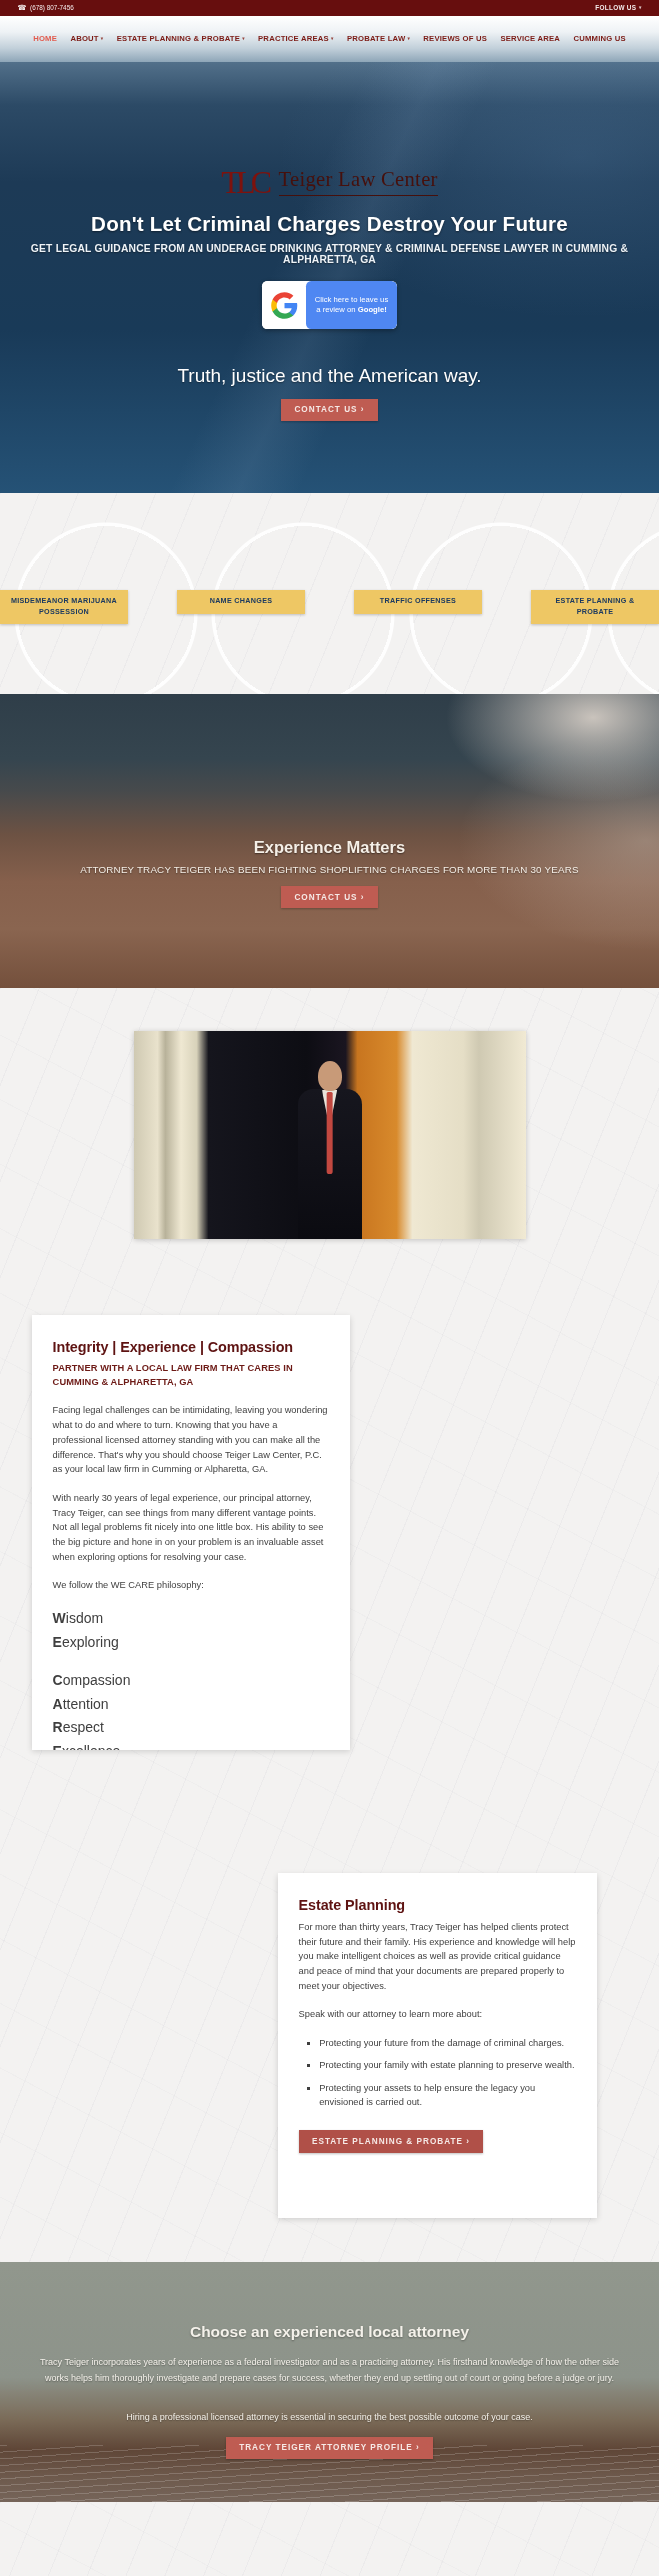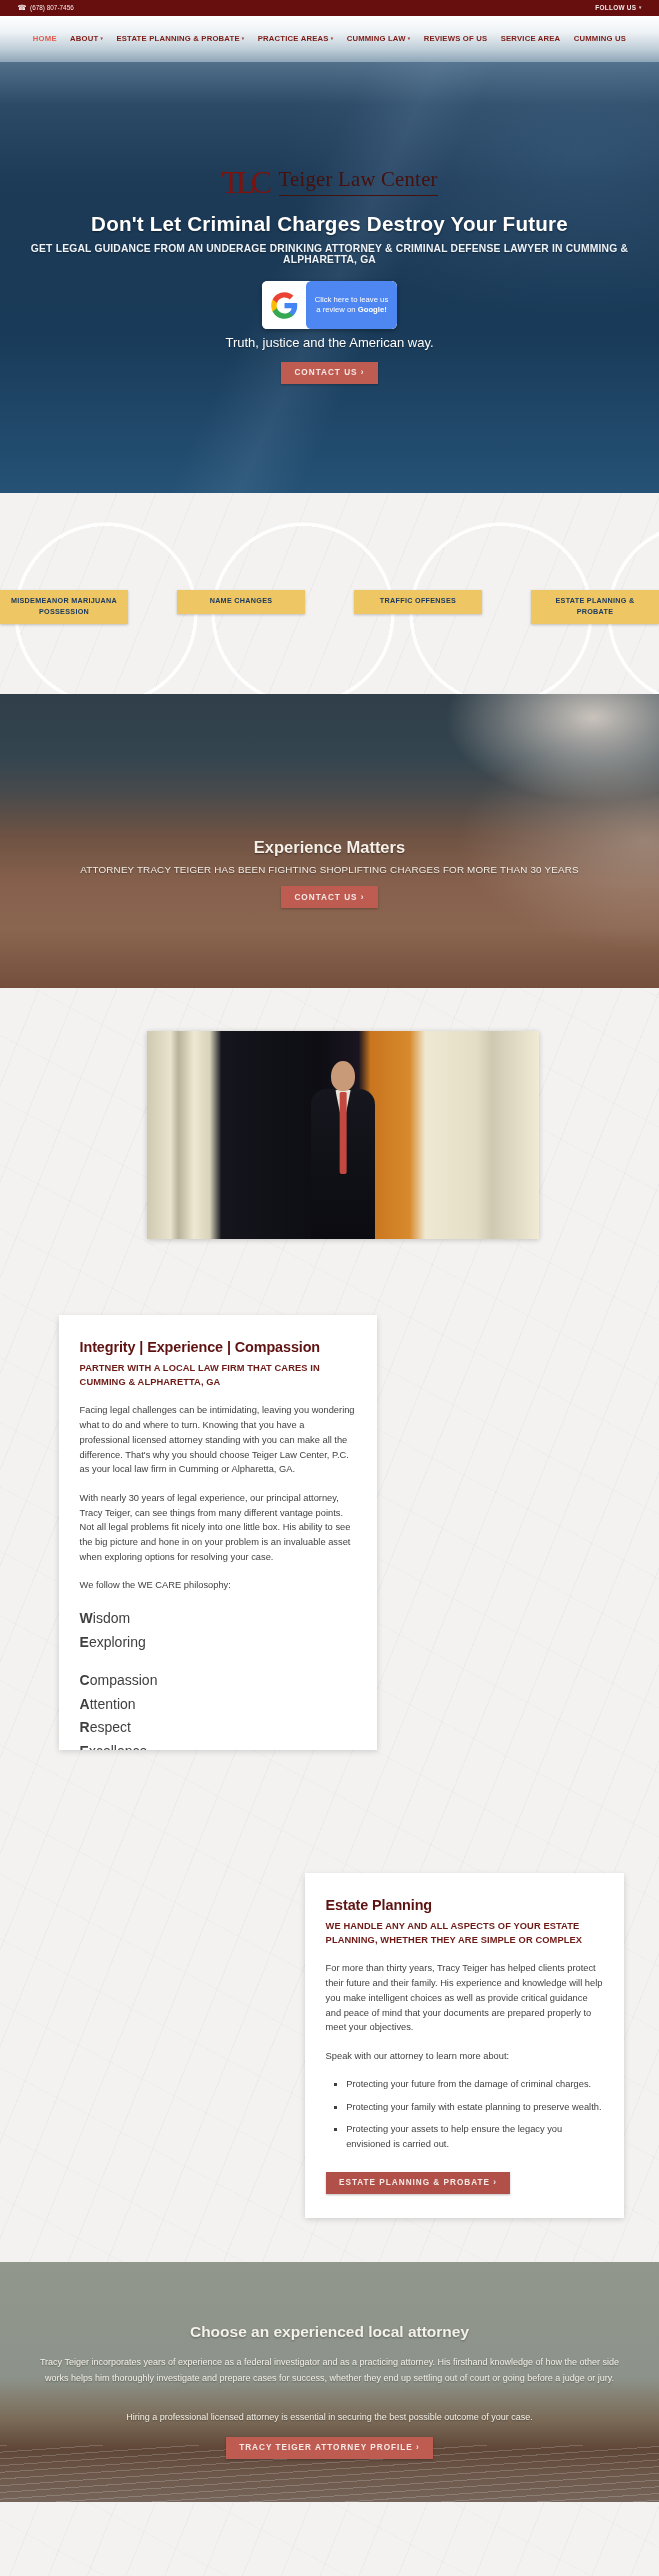--- a/index.html
+++ b/index.html
@@ -150,7 +150,7 @@
       <span class="caret">▾</span>
     </a>
   <a href="#">
-      <span>CUMMING LAW</span>
+      <span>PROBATE LAW</span>
       <span class="caret">▾</span>
     </a>
   <a href="#">

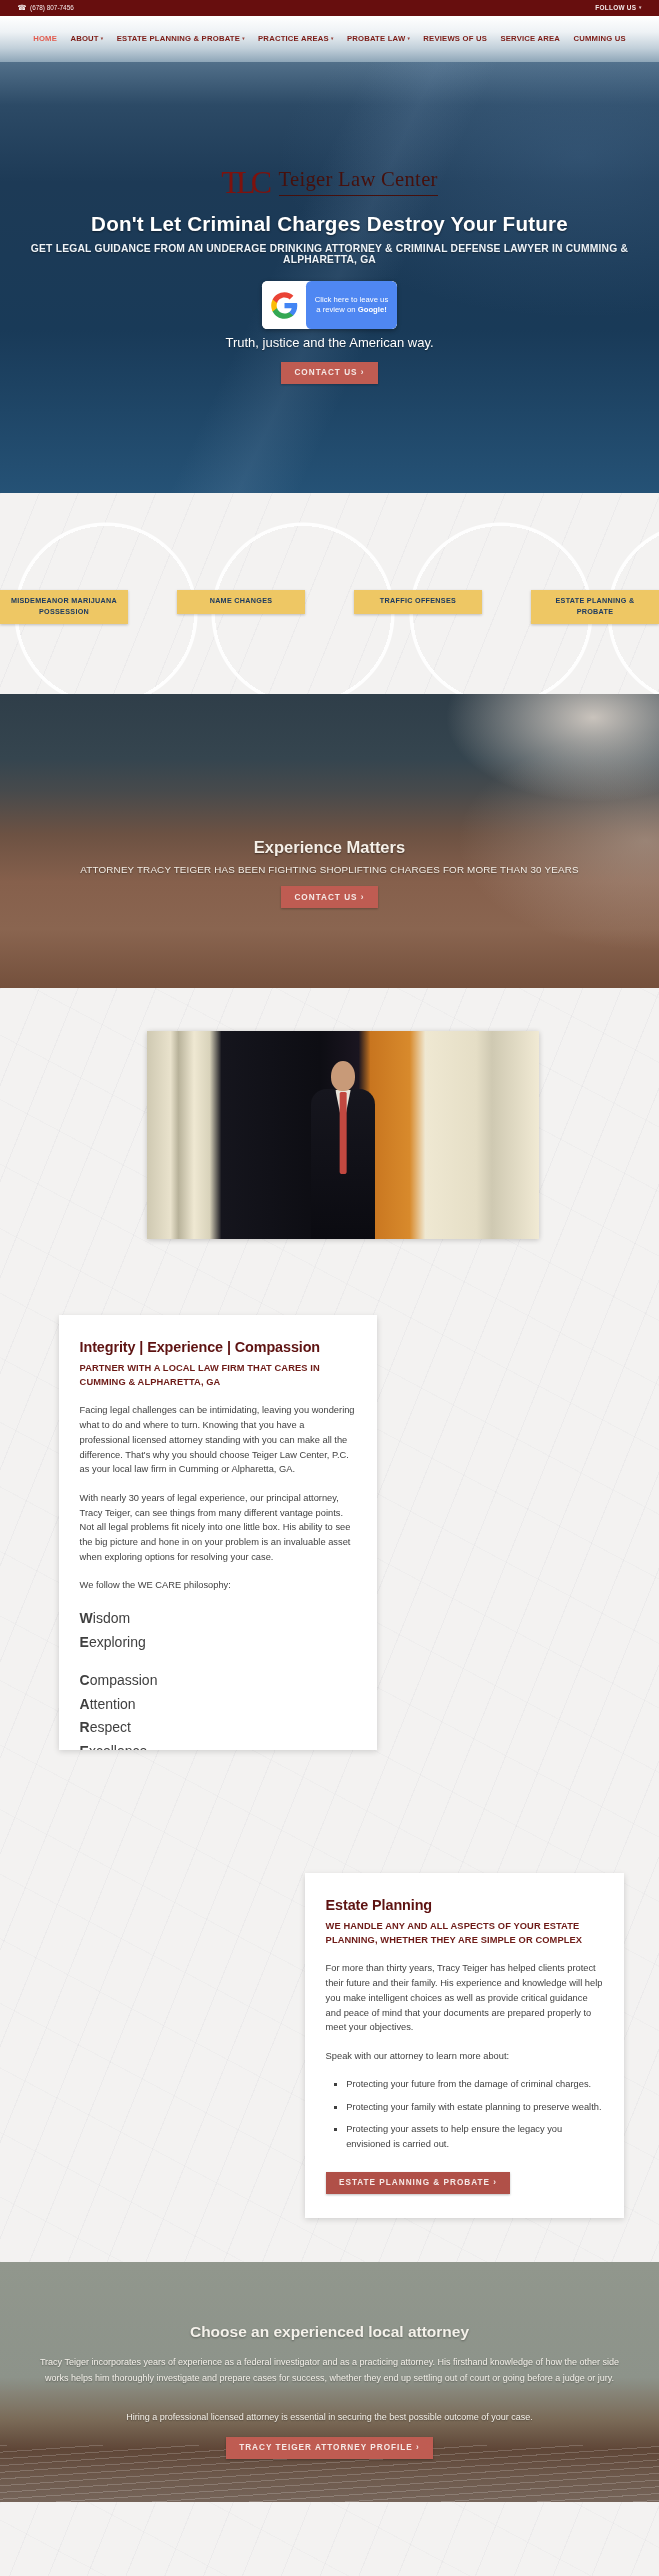--- a/index.html
+++ b/index.html
@@ -36,7 +36,7 @@
              text-shadow:0 1px 2.1px rgba(0,0,0,.45); }
   .hero .sub { color:#eef3f7; font-size:10.3px; font-weight:bold; letter-spacing:0.2px; margin-bottom:16.5px;
                text-shadow:0 0.5px 1.5px rgba(0,0,0,.4); }
-  .tagline { color:#fff; font-size:13px; margin-top:6px; text-shadow:0 0.5px 1.5px rgba(0,0,0,.4); }
+  .tagline { color:#fff; font-size:19px; margin-top:36px; text-shadow:0 0.5px 1.5px rgba(0,0,0,.4); }
 
   .btn { display:inline-block; background:#bf5c52; color:#f6e9e6; border:none; cursor:pointer;
          font-family:"Liberation Sans", sans-serif; font-weight:bold; font-size:8.2px; letter-spacing:1px;

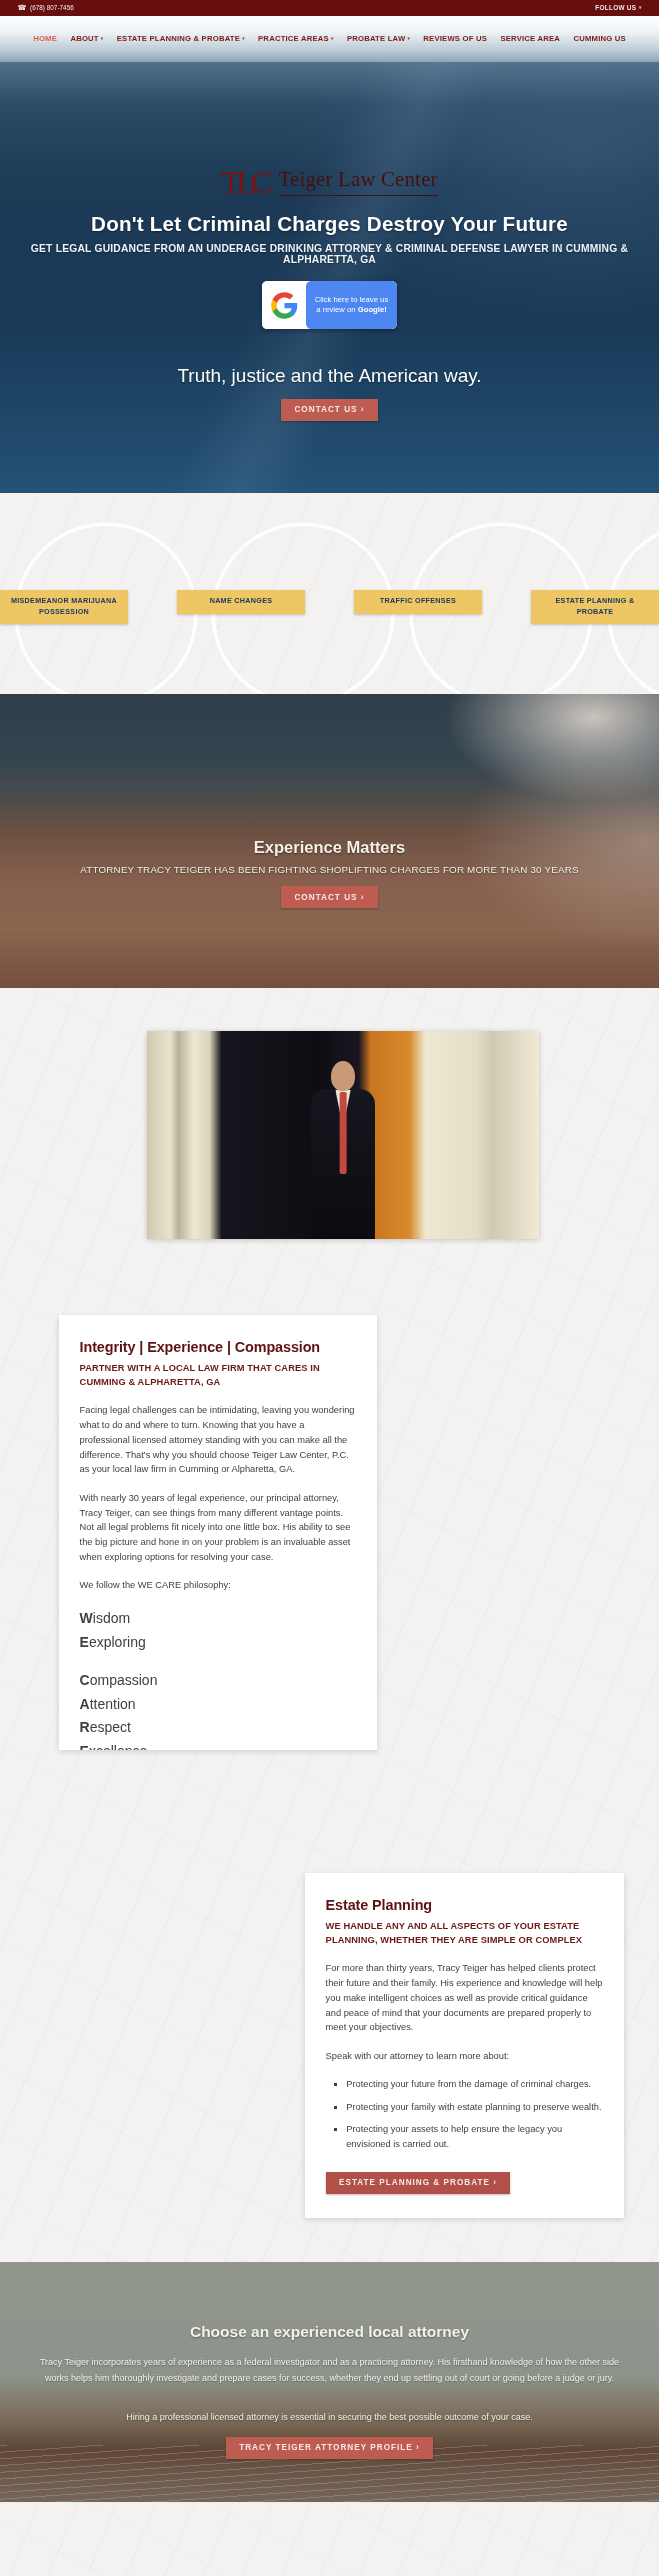--- a/index.html
+++ b/index.html
@@ -79,7 +79,7 @@
                      text-shadow:0 0.5px 1.5px rgba(0,0,0,.4); }
 
   
-  .main-marble { height:1274px; overflow:hidden;padding-left:27px; }
+  .main-marble { height:1274px; overflow:hidden; }
   .doorway { width:392px; height:208px; margin:43px auto 0; position:relative; box-shadow:0 1px 5.2px rgba(0,0,0,.2);
     background:linear-gradient(90deg,#cfc9b2 0%,#e9e2cc 6%,#b8b29a 8%,#efe8d2 12%,#d8d2ba 16%,
       #15151d 19%,#0d0d13 44%,#1a1520 54%,#c8751f 57%,#d88a2c 67%,#efe8d2 71%,#e5dec6 84%,#cfc9b2 88%,#f1ead4 100%); }

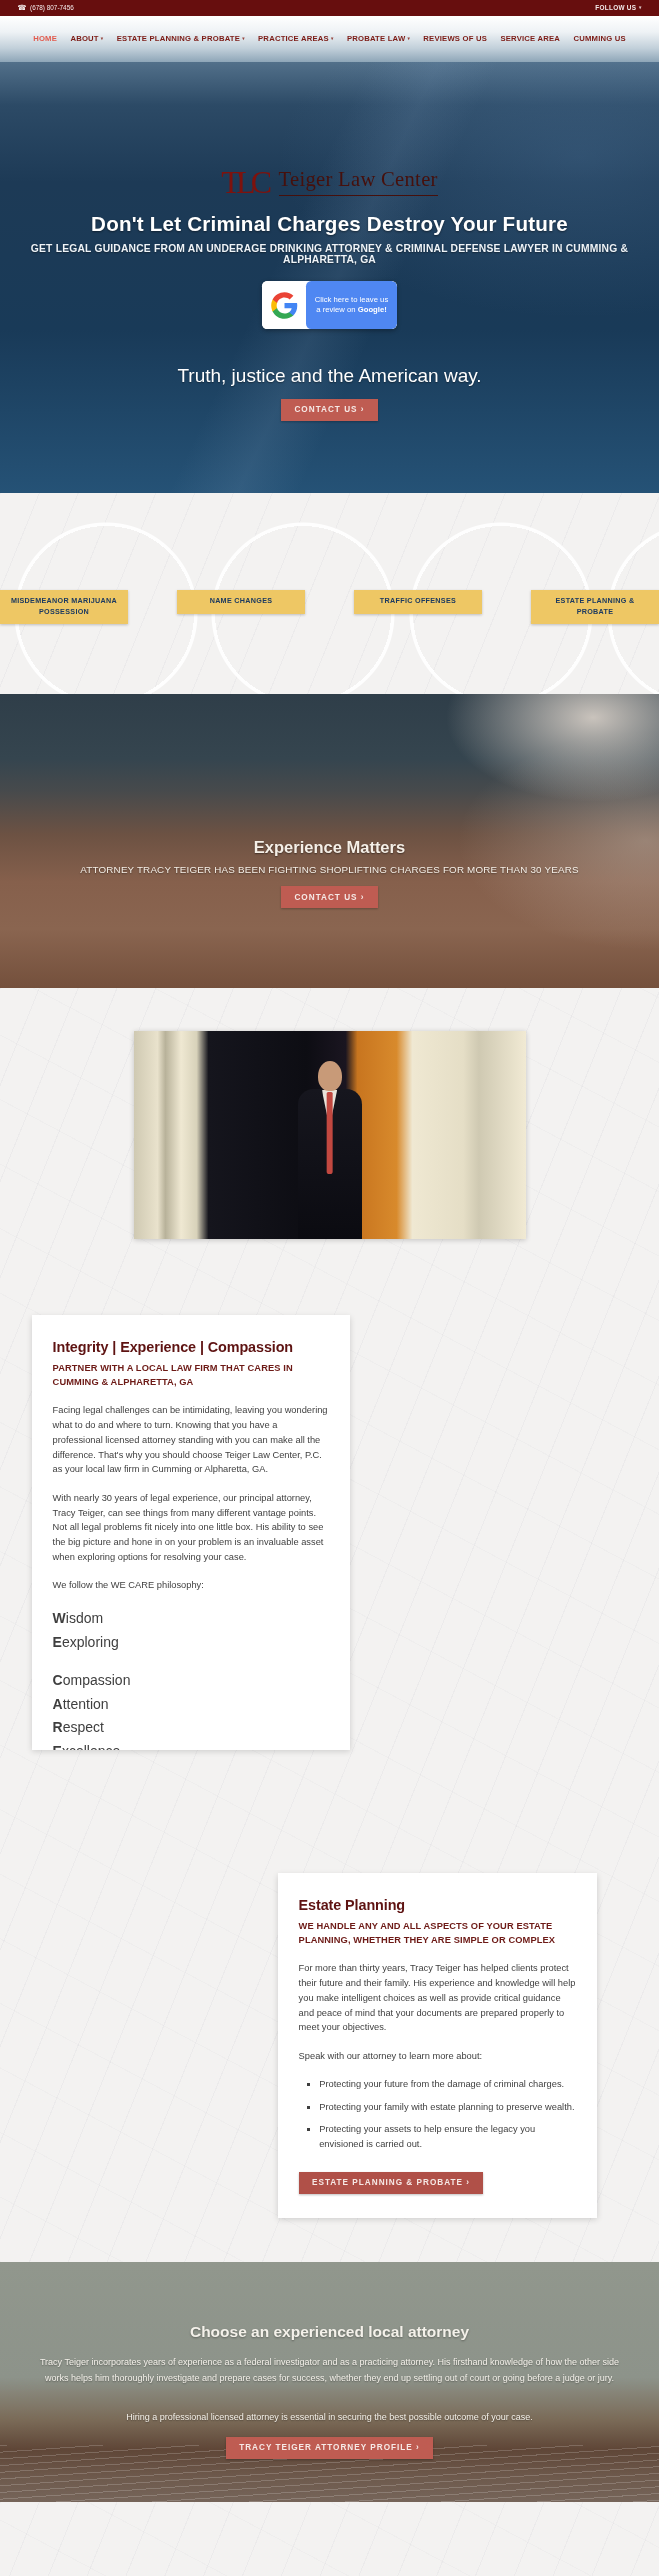--- a/index.html
+++ b/index.html
@@ -232,7 +232,6 @@
 
   <div class="card card-estate">
     <h2>Estate Planning</h2>
-    <h3>WE HANDLE ANY AND ALL ASPECTS OF YOUR ESTATE PLANNING, WHETHER THEY ARE SIMPLE OR COMPLEX</h3>
     <p>For more than thirty years, Tracy Teiger has helped clients protect their future and their family. His experience and knowledge will help you make intelligent choices as well as provide critical guidance and peace of mind that your documents are prepared properly to meet your objectives.</p>
     <p>Speak with our attorney to learn more about:</p>
     <ul>

